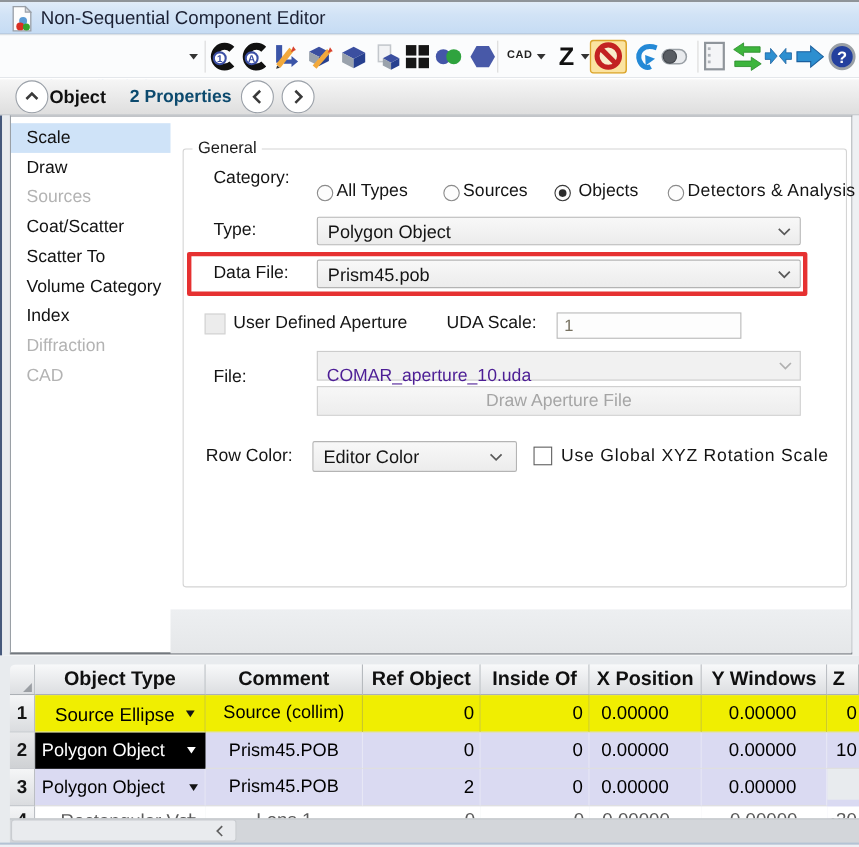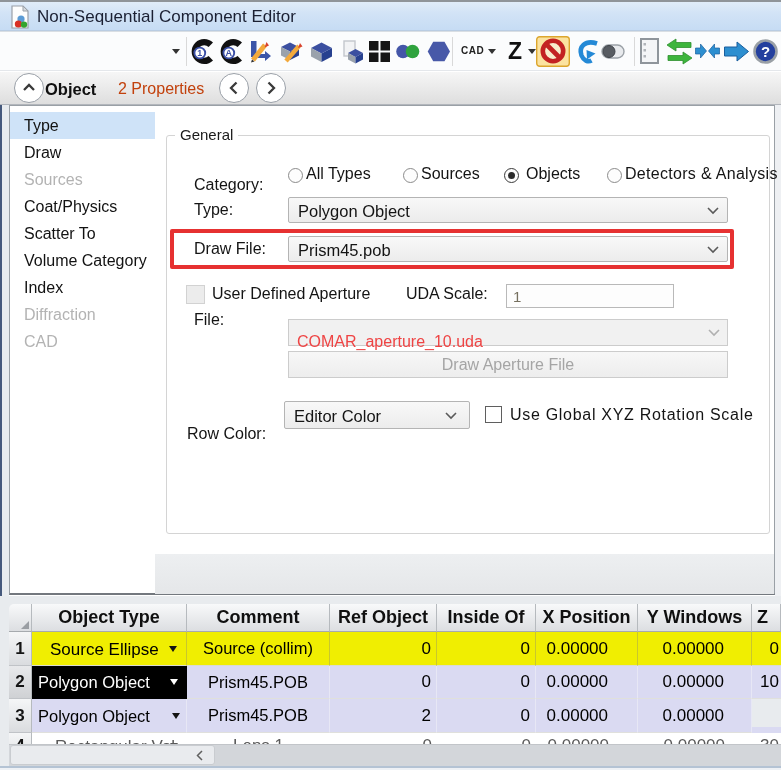--- a/index.html
+++ b/index.html
@@ -20,7 +20,7 @@
     background:linear-gradient(#f6f6f6,#dedede);border-top:1px solid #fff;border-bottom:1px solid #b2b6bc;}
   .circbtn{background:#fff;border:1.5px solid #9aa0a8;border-radius:50%;box-sizing:border-box;}
   #proptext1{left:45px;top:80px;font-size:16.5px;font-weight:bold;color:#101010;}
-  #proptext2{left:118px;top:80px;font-size:16px;font-weight:normal;color:#c2410c;}
+  #proptext2{left:118px;top:80px;font-size:16px;font-weight:bold;color:#0c4a6e;}
   
   #leftedge{left:0;top:105px;width:2px;height:491px;background:#46597c;}
   #leftgray{left:2px;top:105px;width:7px;height:491px;background:#e9ecef;}

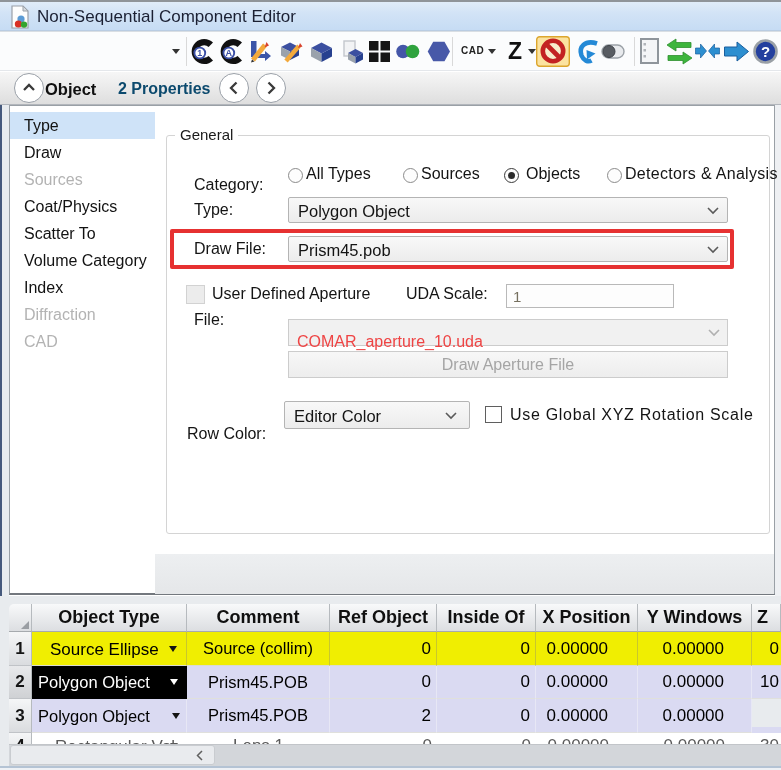--- a/index.html
+++ b/index.html
@@ -201,7 +201,7 @@
 <div class="abs" id="rightgray"></div>
 <div class="abs" id="graybr"></div>
 
-<div class="abs listitem" style="top:112px;background:#cfe3f8">Type</div>
+<div class="abs listitem" style="top:112px;background:#cfe3f8">Scale</div>
 <div class="abs listitem" style="top:139px">Draw</div>
 <div class="abs listitem gray" style="top:166px">Sources</div>
 <div class="abs listitem" style="top:193px">Coat/Physics</div>

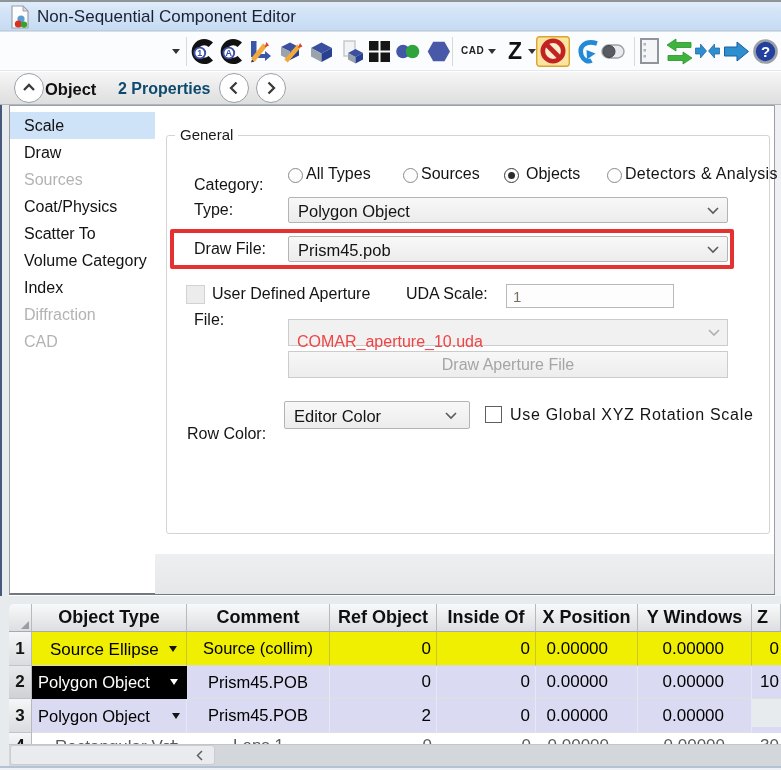--- a/index.html
+++ b/index.html
@@ -214,7 +214,7 @@
 <div class="abs" id="fieldset"></div>
 <div class="abs" id="legend">General</div>
 
-<div class="abs lbl" style="left:194px;top:176px">Category:</div>
+<div class="abs lbl" style="left:194px;top:153px">Category:</div>
 <div class="abs radio" style="left:288px;top:168px"></div>
 <div class="abs lbl" style="left:306px;top:165px">All Types</div>
 <div class="abs radio" style="left:403px;top:168px"></div>

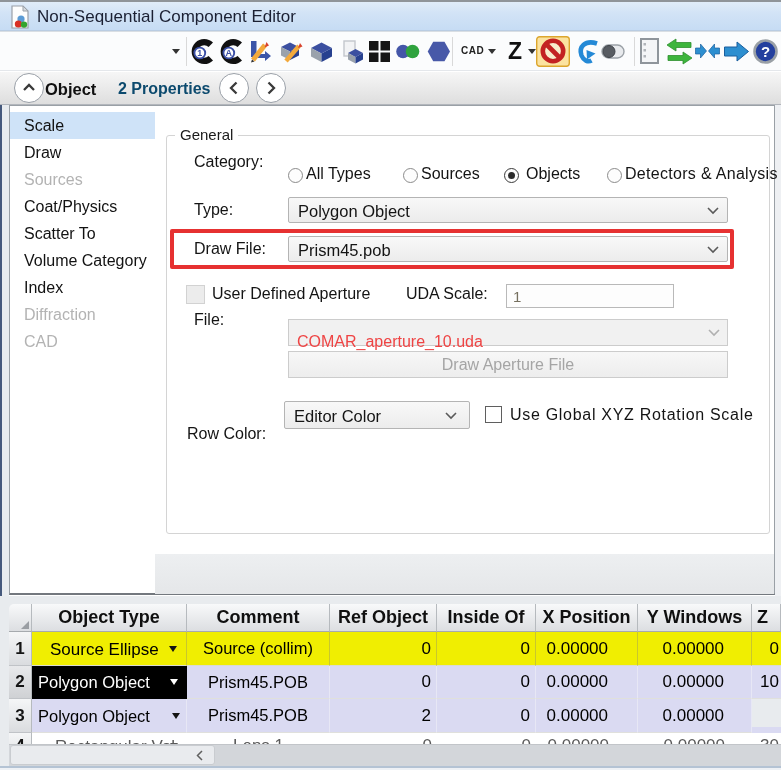--- a/index.html
+++ b/index.html
@@ -204,7 +204,7 @@
 <div class="abs listitem" style="top:112px;background:#cfe3f8">Scale</div>
 <div class="abs listitem" style="top:139px">Draw</div>
 <div class="abs listitem gray" style="top:166px">Sources</div>
-<div class="abs listitem" style="top:193px">Coat/Physics</div>
+<div class="abs listitem" style="top:193px">Coat/Scatter</div>
 <div class="abs listitem" style="top:220px">Scatter To</div>
 <div class="abs listitem" style="top:247px">Volume Category</div>
 <div class="abs listitem" style="top:274px">Index</div>

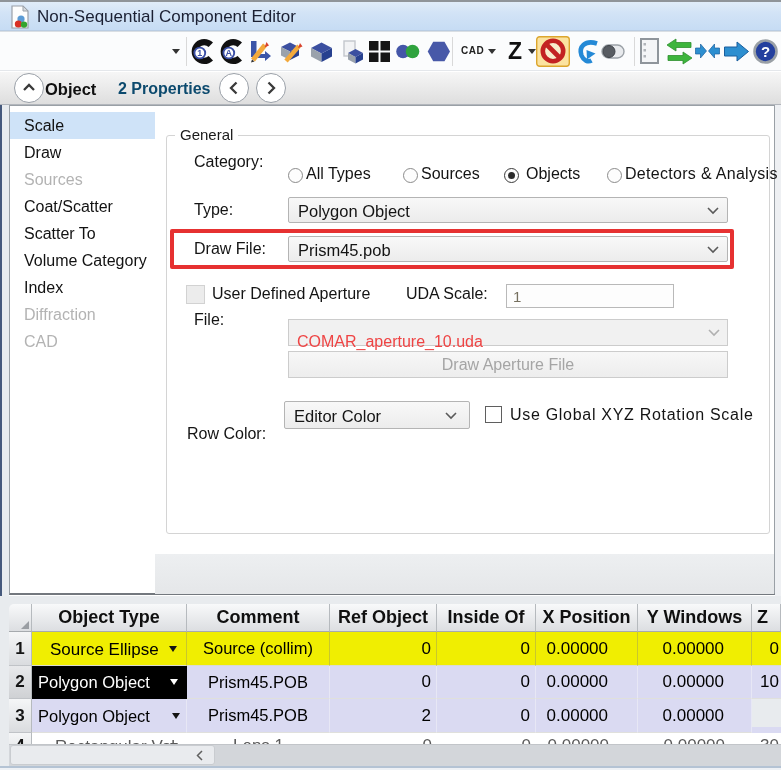--- a/index.html
+++ b/index.html
@@ -233,7 +233,7 @@
     </svg>
 </div>
 
-<div class="abs lbl" style="left:194px;top:240px">Draw File:</div>
+<div class="abs lbl" style="left:194px;top:240px">Data File:</div>
 <div class="abs select" style="left:288px;top:236px;width:440px;height:26px">
   <span class="sel-text">Prism45.pob</span>
   <svg class="abs" style="right:8px;top:9px" width="12" height="8">

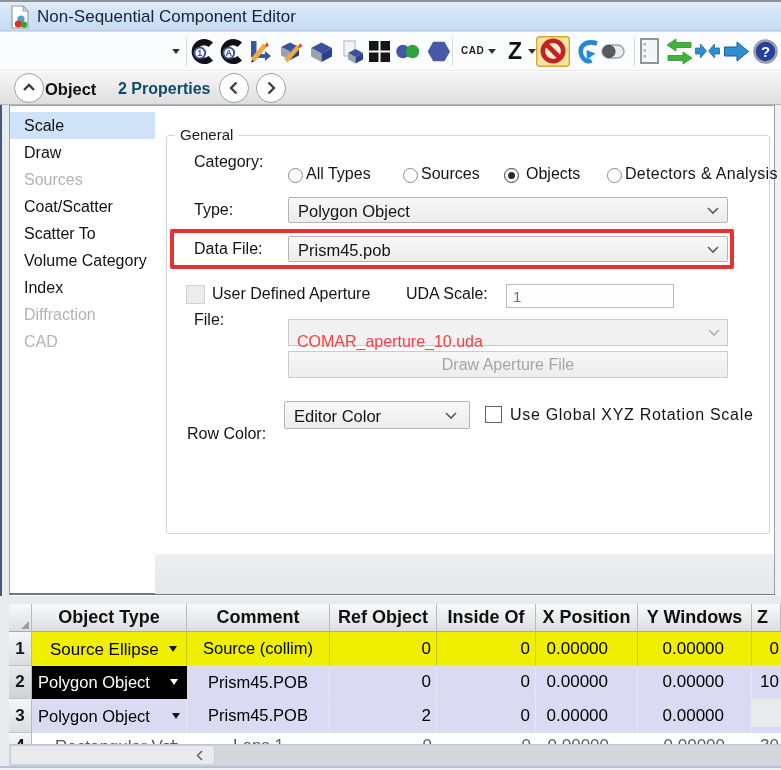--- a/index.html
+++ b/index.html
@@ -248,7 +248,7 @@
 <div class="abs" style="left:506px;top:284px;width:168px;height:24px;background:#fdfdfd;border:1px solid #b9b9b9;box-sizing:border-box"></div>
 <div class="abs" style="left:513px;top:288px;font-size:15px;color:#76705f">1</div>
 
-<div class="abs lbl" style="left:194px;top:311px">File:</div>
+<div class="abs lbl" style="left:194px;top:334px">File:</div>
 <div class="abs" style="left:288px;top:319px;width:440px;height:27px;background:#f1f1f1;border:1px solid #cccccc;box-sizing:border-box"></div>
 <div class="abs" style="left:297px;top:333px;font-size:16px;color:#ef4444">COMAR_aperture_10.uda</div>
 <svg class="abs" style="left:708px;top:329px" width="12" height="8">

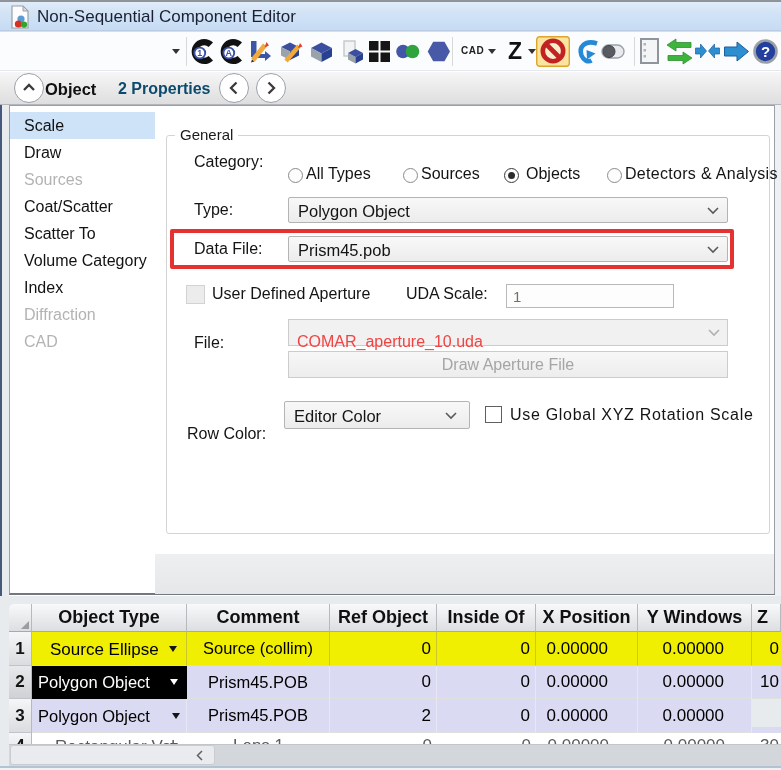--- a/index.html
+++ b/index.html
@@ -250,7 +250,7 @@
 
 <div class="abs lbl" style="left:194px;top:334px">File:</div>
 <div class="abs" style="left:288px;top:319px;width:440px;height:27px;background:#f1f1f1;border:1px solid #cccccc;box-sizing:border-box"></div>
-<div class="abs" style="left:297px;top:333px;font-size:16px;color:#ef4444">COMAR_aperture_10.uda</div>
+<div class="abs" style="left:297px;top:333px;font-size:16px;color:#4c1d95">COMAR_aperture_10.uda</div>
 <svg class="abs" style="left:708px;top:329px" width="12" height="8">
     <polyline points="1,1 6,6 11,1" fill="none" stroke="#b0b0b0" stroke-width="1.6"></polyline>
   </svg>

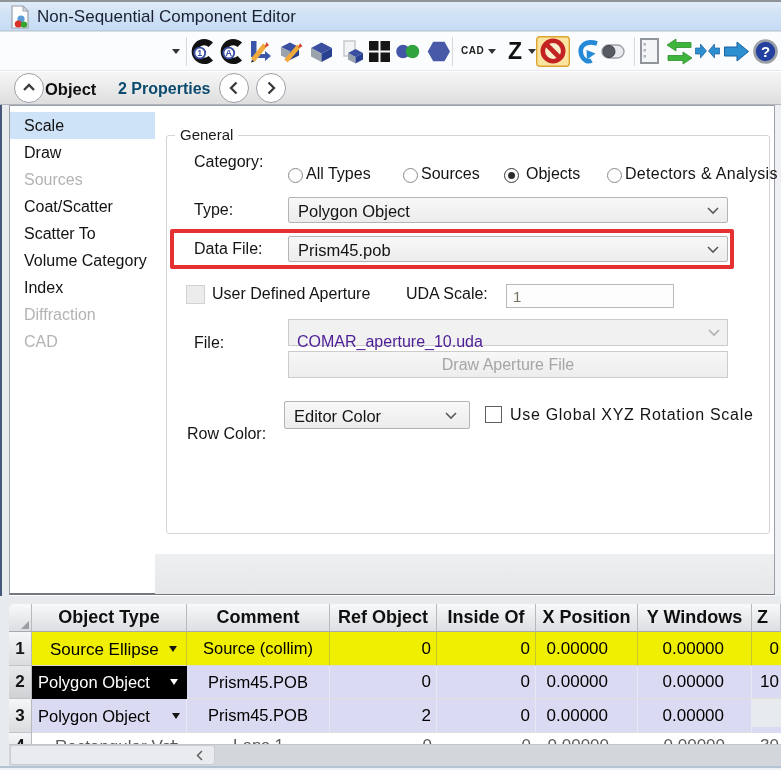--- a/index.html
+++ b/index.html
@@ -257,7 +257,7 @@
 
 <div class="abs" style="left:288px;top:351px;width:440px;height:27px;background:linear-gradient(#f7f7f7,#ededed);border:1px solid #cccccc;box-sizing:border-box;font-size:16px;color:#a5a5a5;text-align:center;line-height:26px">Draw Aperture File</div>
 
-<div class="abs lbl" style="left:187px;top:425px">Row Color:</div>
+<div class="abs lbl" style="left:187px;top:406px">Row Color:</div>
 <div class="abs select" style="left:284px;top:401px;width:186px;height:28px">
   <span class="sel-text" style="top:5px">Editor Color</span>
   <svg class="abs" style="right:12px;top:10px" width="12" height="8">

